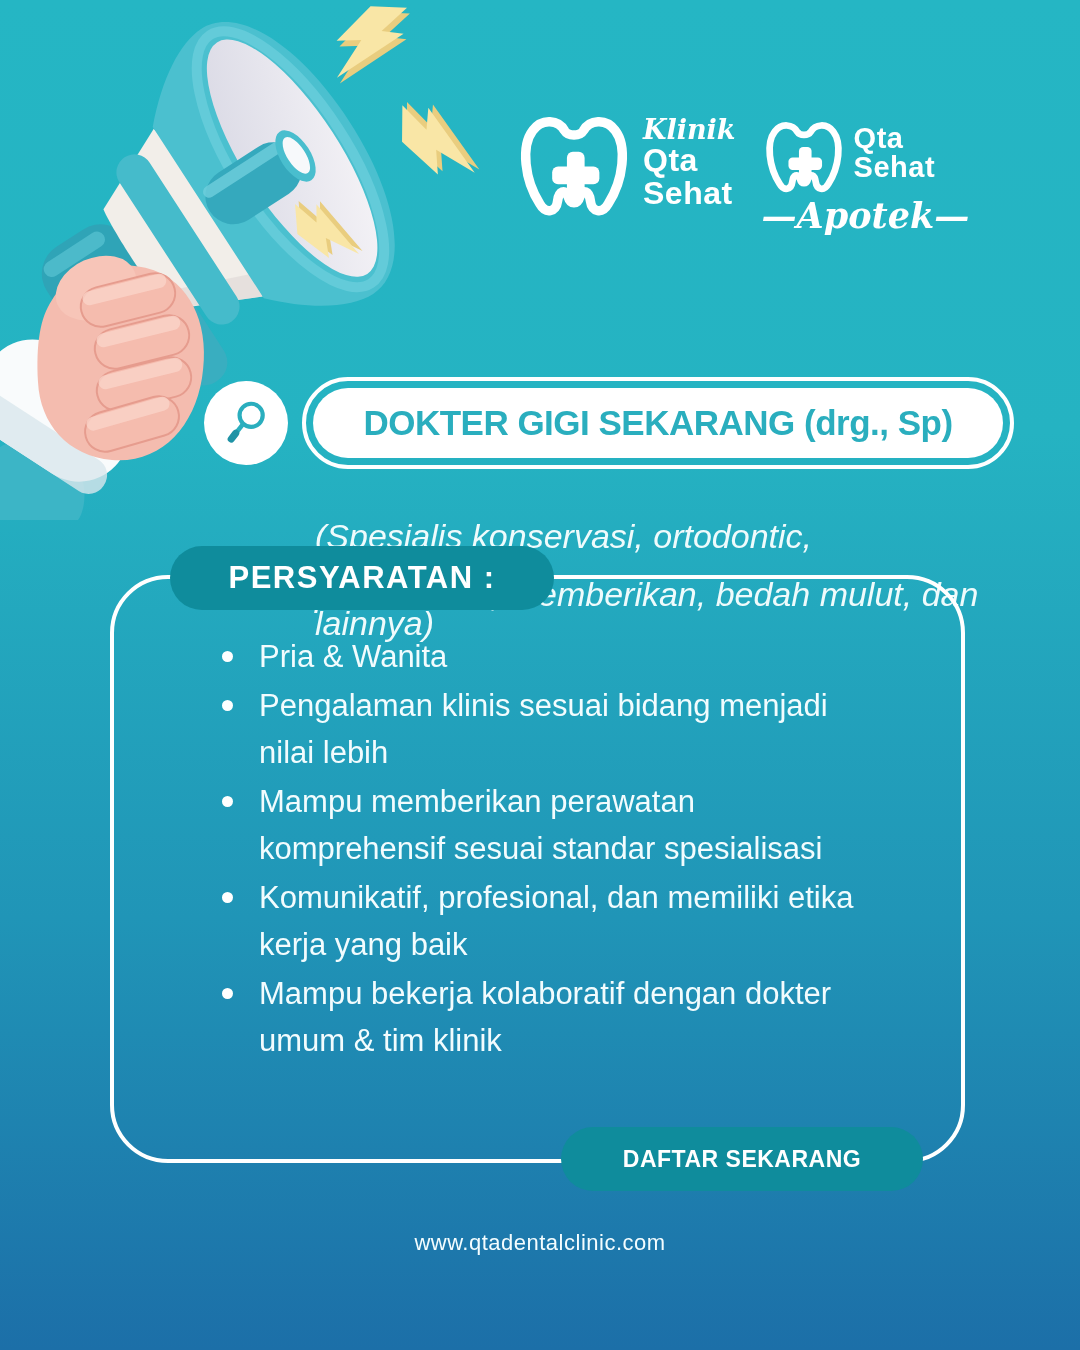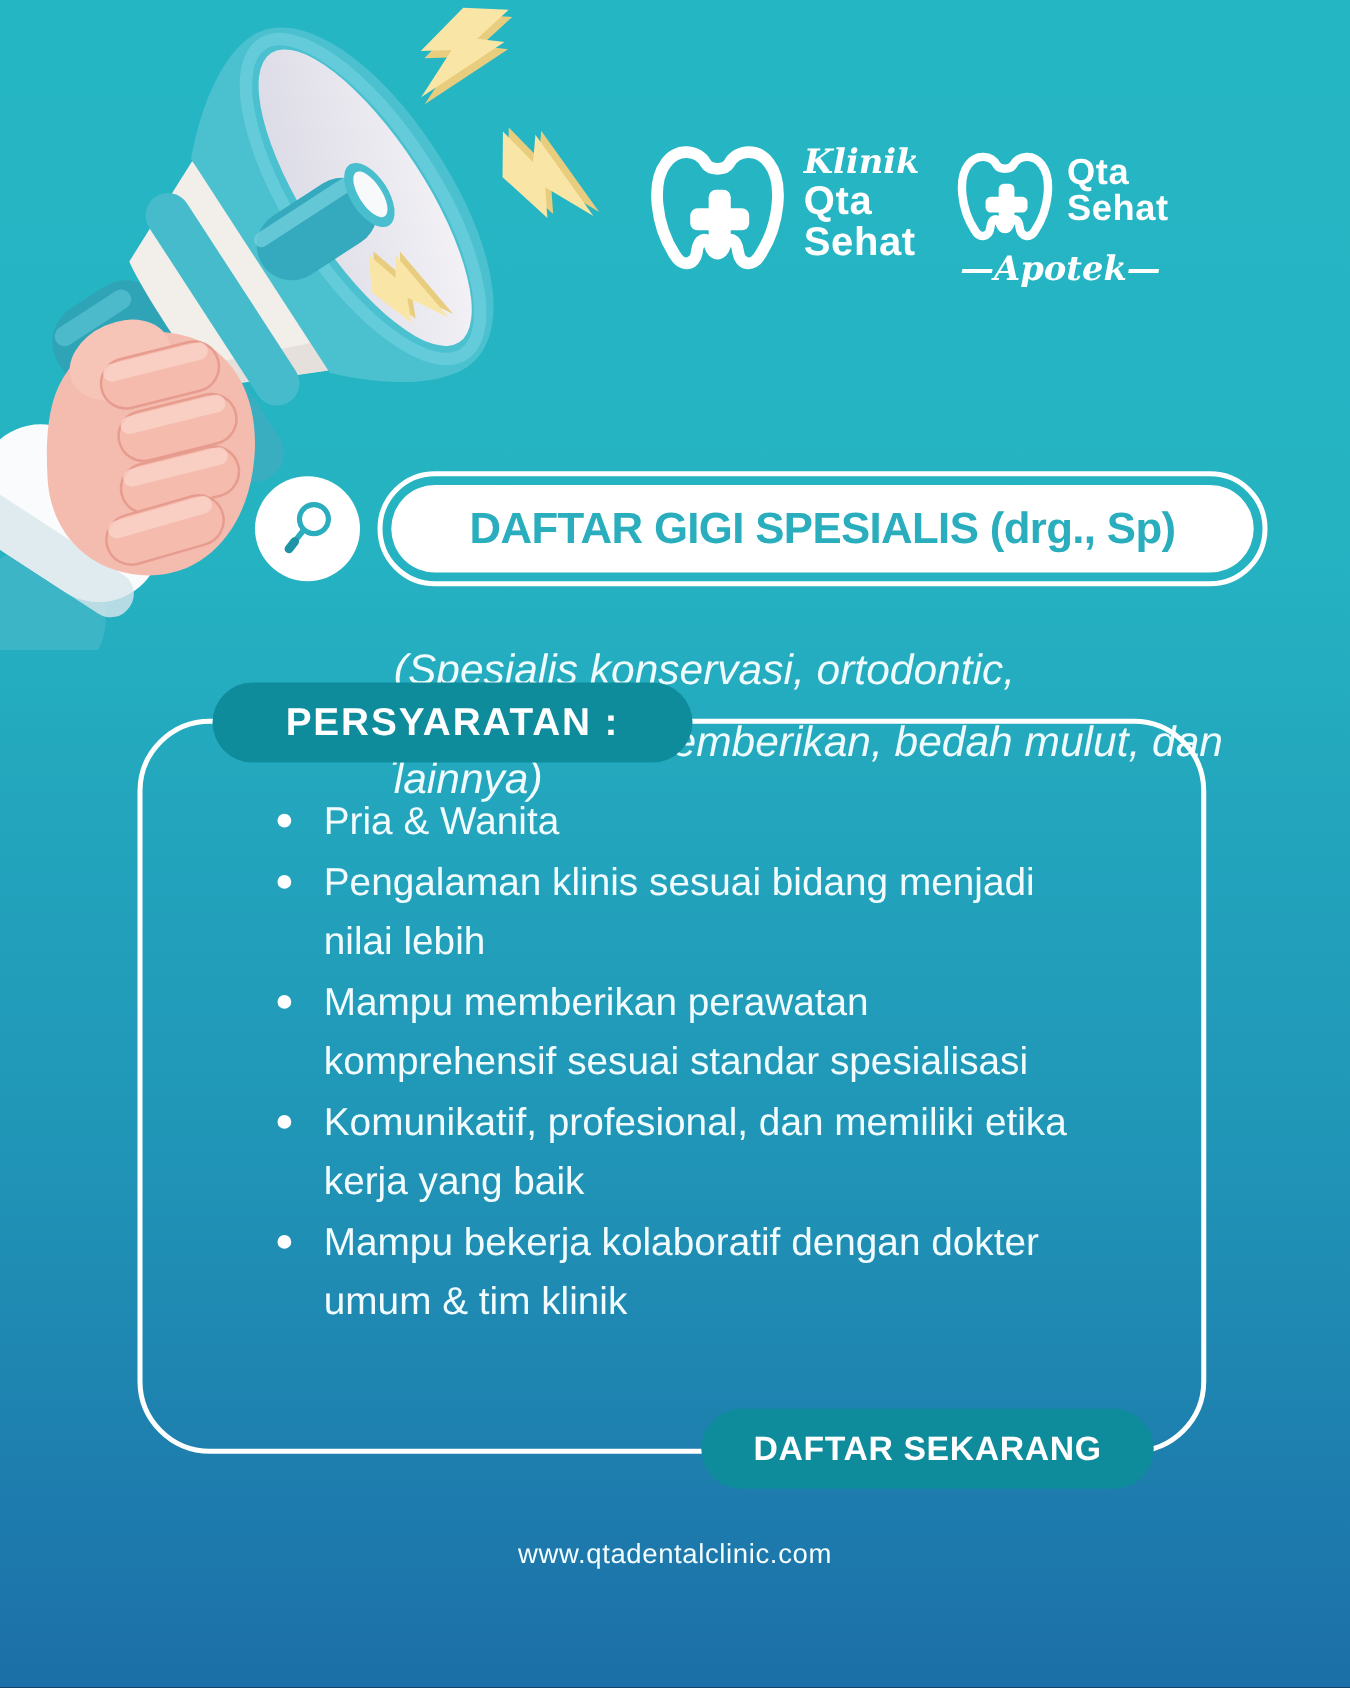--- a/index.html
+++ b/index.html
@@ -22,7 +22,7 @@
   .logo-apotek{display:flex;flex-direction:column;margin-top:8px;}
   .logo-apotek-row{display:flex;gap:8px;}
   .logo-apotek .bold{font-size:29px;font-weight:800;line-height:29px;letter-spacing:.5px;}
-  .logo-apotek .script{font-size:27px;line-height:32px;text-align:center;margin-top:-2px;}
+  .logo-apotek .script{font-size:35px;line-height:32px;text-align:center;margin-top:-2px;}
   
   .search-row{position:absolute;top:377px;left:204px;display:flex;align-items:center;gap:14px;}
   .search-circle{width:84px;height:84px;border-radius:50%;background:#fff;display:flex;align-items:center;justify-content:center;flex:none;}

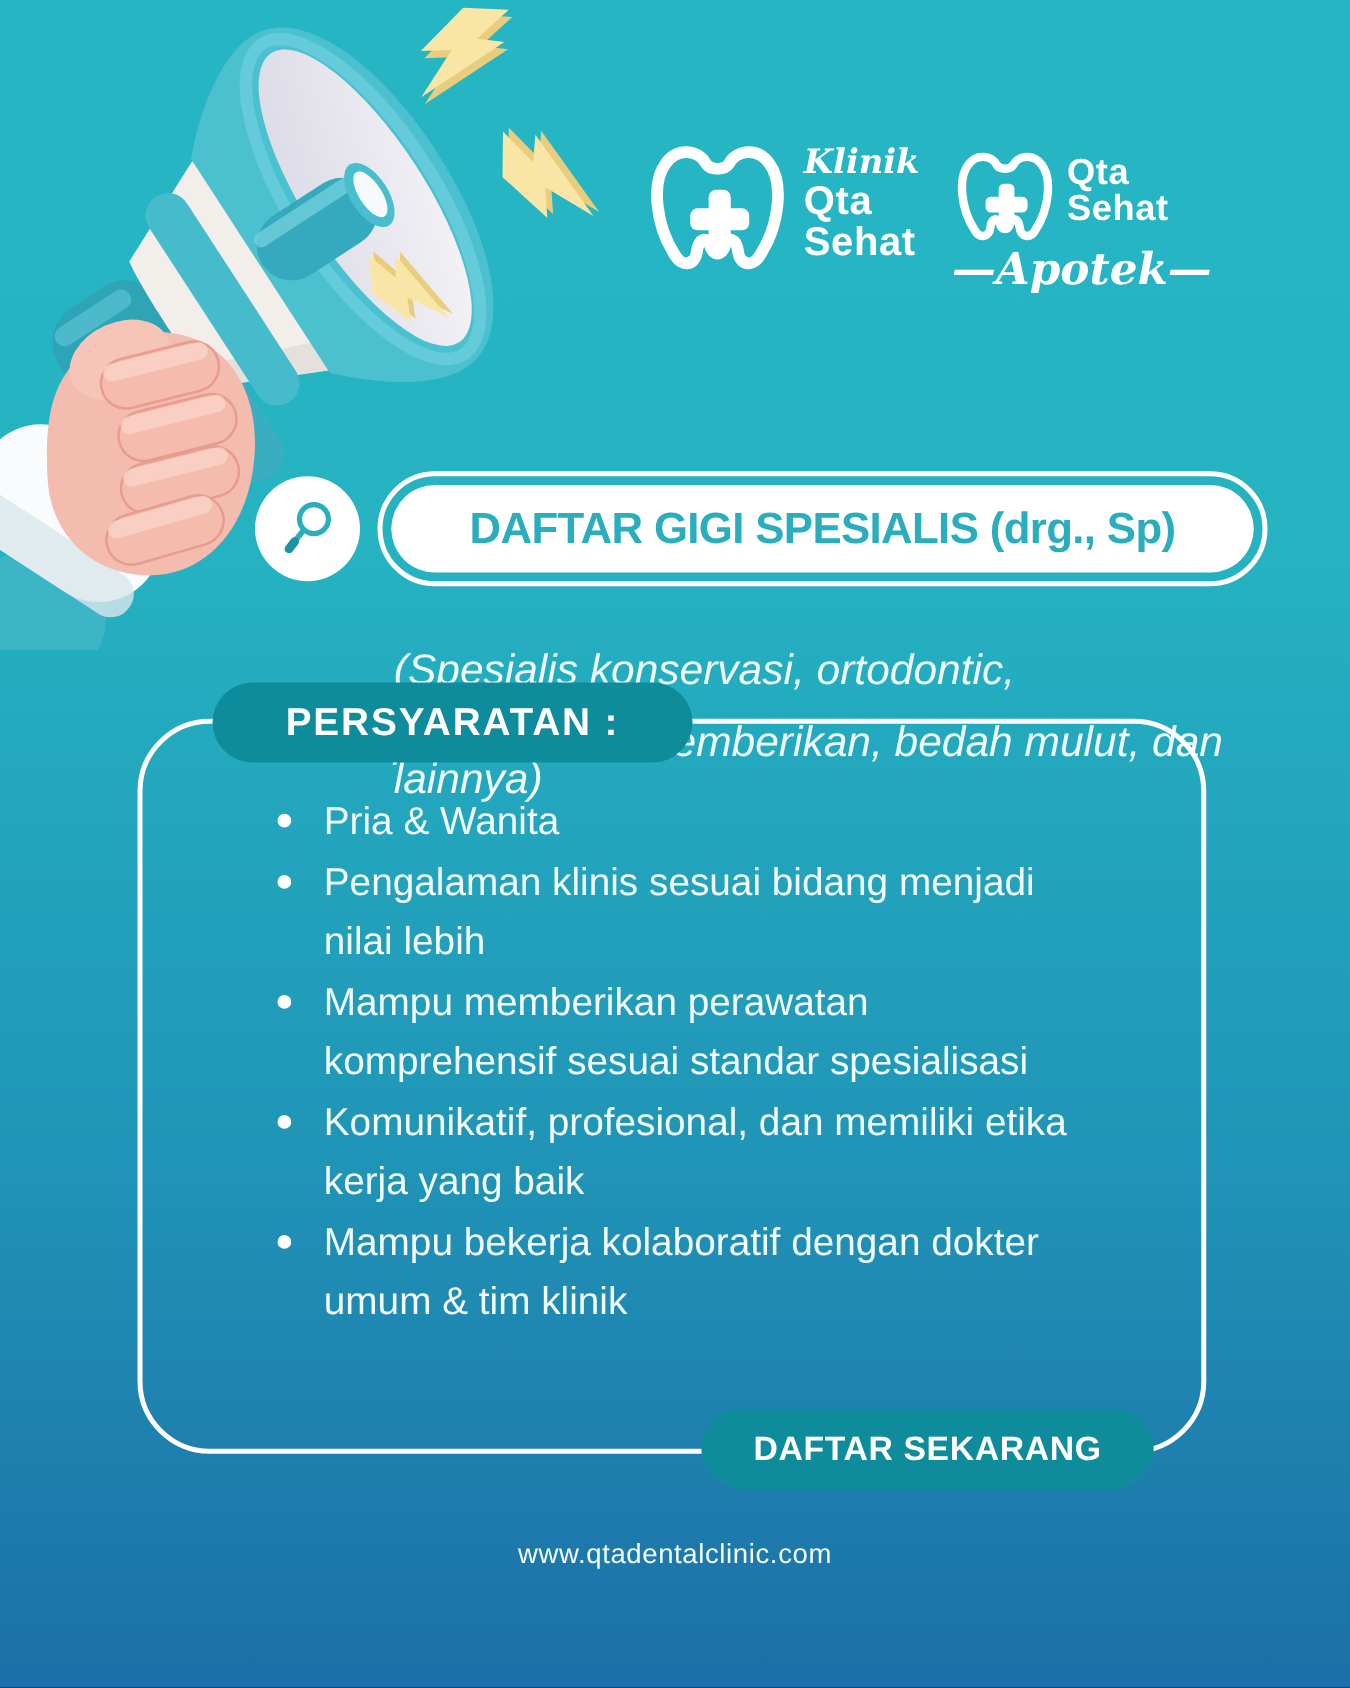--- a/index.html
+++ b/index.html
@@ -167,7 +167,7 @@
       </svg>
     </div>
     <div class="title-ring">
-      <div class="title-pill">DAFTAR GIGI SPESIALIS (drg., Sp)</div>
+      <div class="title-pill">DOKTER GIGI SEKARANG (drg., Sp)</div>
     </div>
   </div>
   <div class="subtitle">

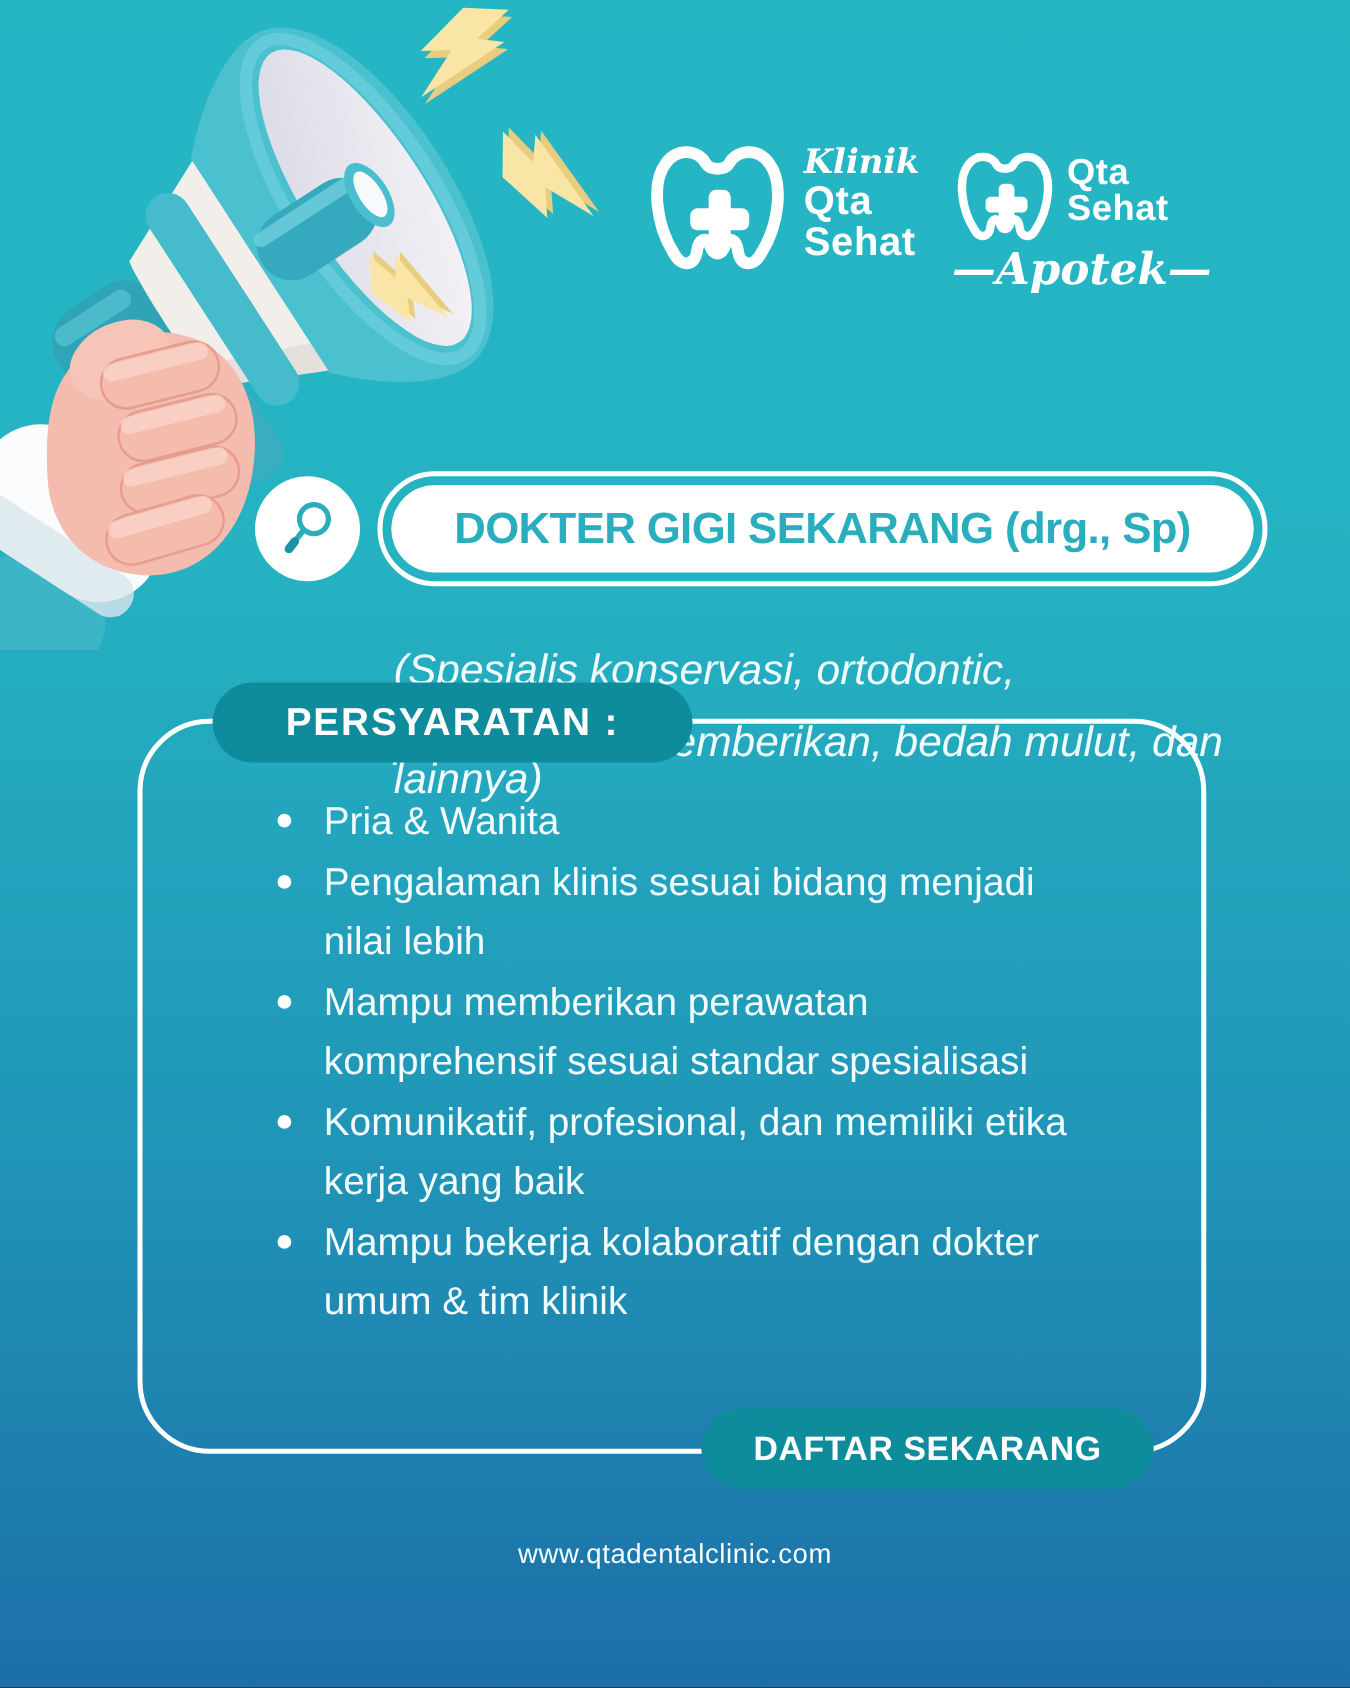--- a/index.html
+++ b/index.html
@@ -42,7 +42,7 @@
   .txt{white-space:pre-line;}
   .txt .b{font-weight:800;}
   .cta{position:absolute;bottom:-32px;right:38px;width:362px;height:64px;background:#0F8C9C;border-radius:34px;border:none;
-    display:flex;align-items:center;justify-content:center;color:#fff;font-size:27px;font-weight:800;letter-spacing:.5px;cursor:pointer;
+    display:flex;align-items:center;justify-content:center;color:#fff;font-size:23px;font-weight:800;letter-spacing:.5px;cursor:pointer;
     font-family:"Liberation Sans",sans-serif;margin-top:12px;}
   
   .footer{position:absolute;top:1230px;left:0;width:100%;text-align:center;}

